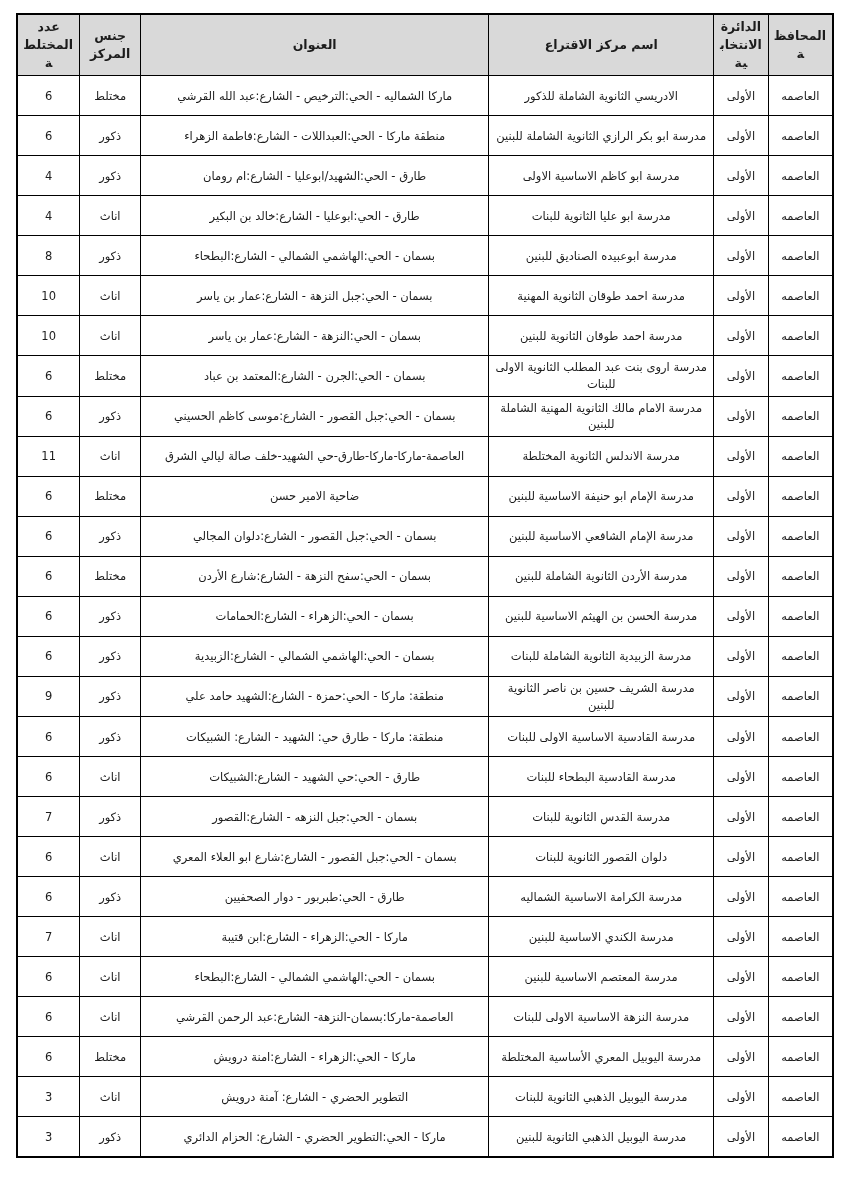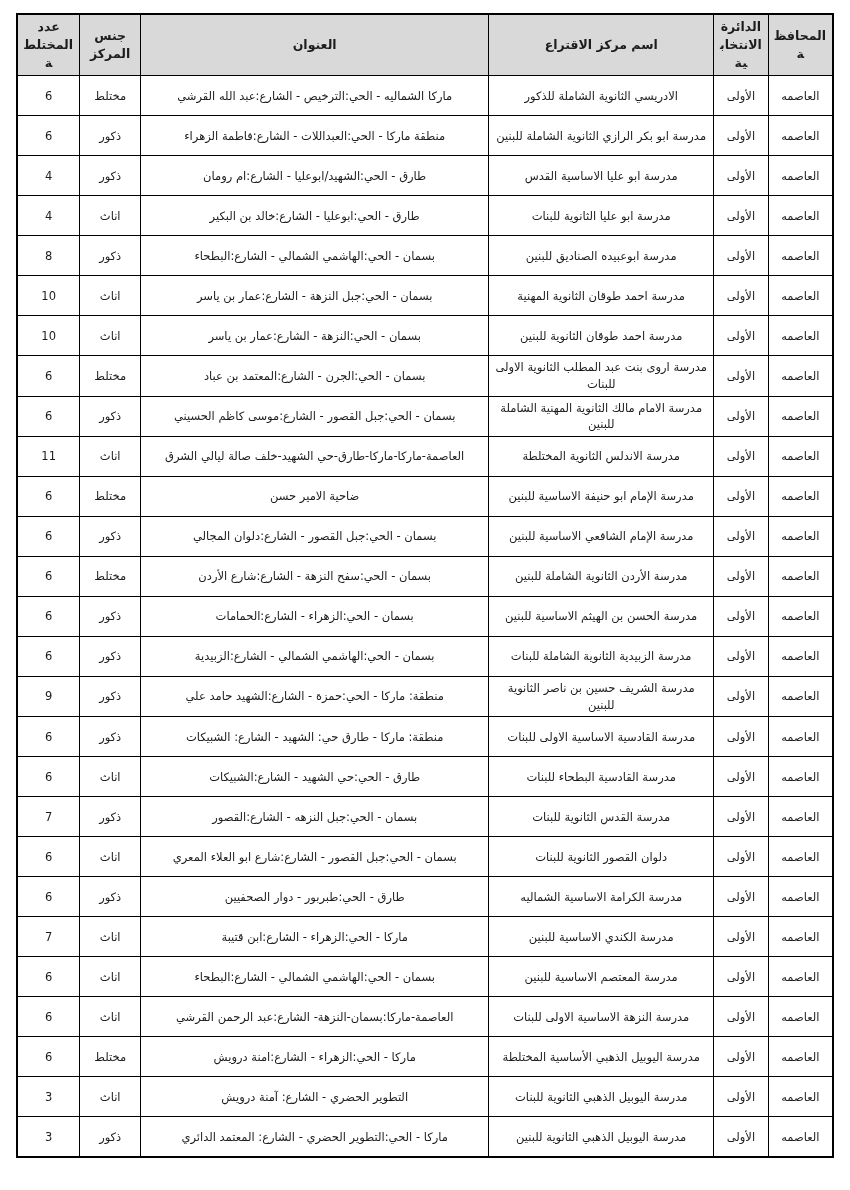--- a/index.html
+++ b/index.html
@@ -95,7 +95,7 @@
   <tr>
     <td>العاصمه</td>
     <td>الأولى</td>
-    <td>مدرسة ابو عليا الاساسية القدس</td>
+    <td>مدرسة ابو كاظم الاساسية الاولى</td>
     <td>طارق - الحي:الشهيد/ابوعليا - الشارع:ام رومان</td>
     <td>ذكور</td>
     <td>4</td>

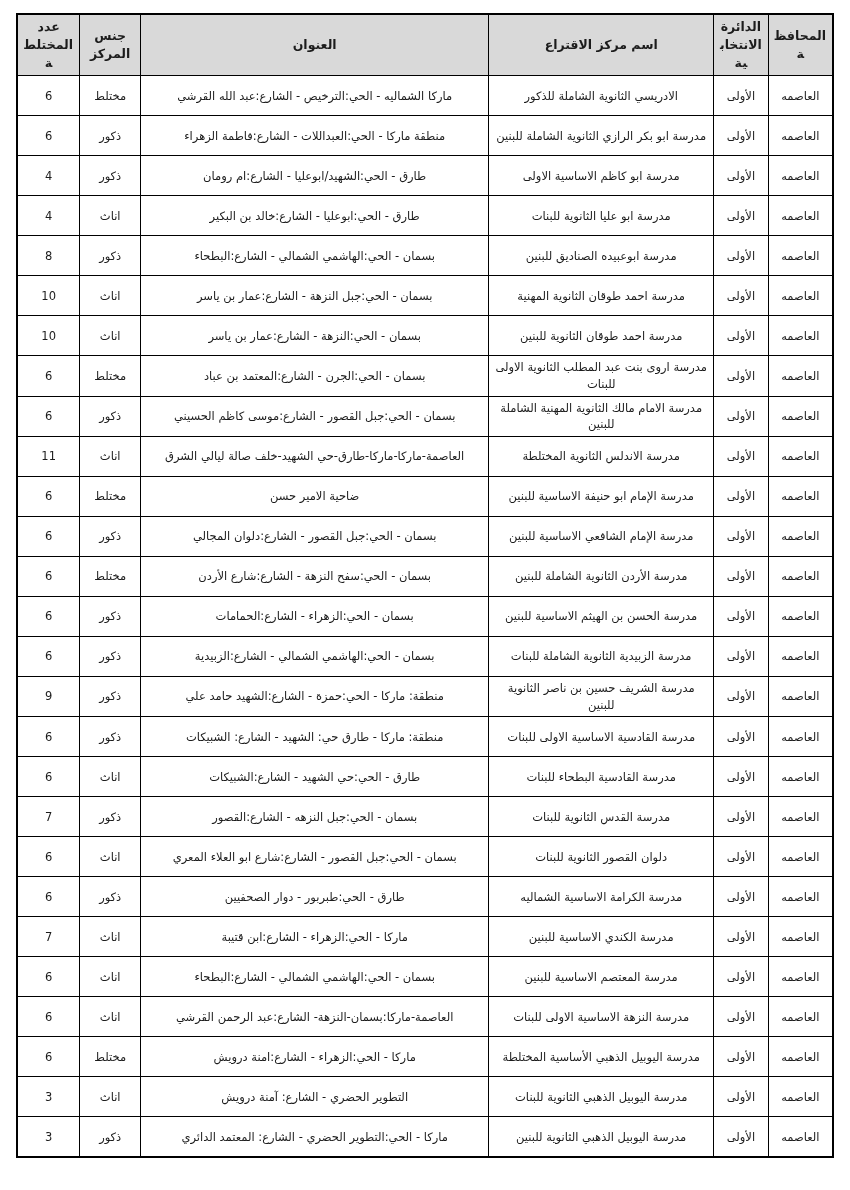--- a/index.html
+++ b/index.html
@@ -293,7 +293,7 @@
   <tr>
     <td>العاصمه</td>
     <td>الأولى</td>
-    <td>مدرسة اليوبيل الذهبي الأساسية المختلطة</td>
+    <td>مدرسة اليوبيل المعري الأساسية المختلطة</td>
     <td>ماركا - الحي:الزهراء - الشارع:امنة درويش</td>
     <td>مختلط</td>
     <td>6</td>

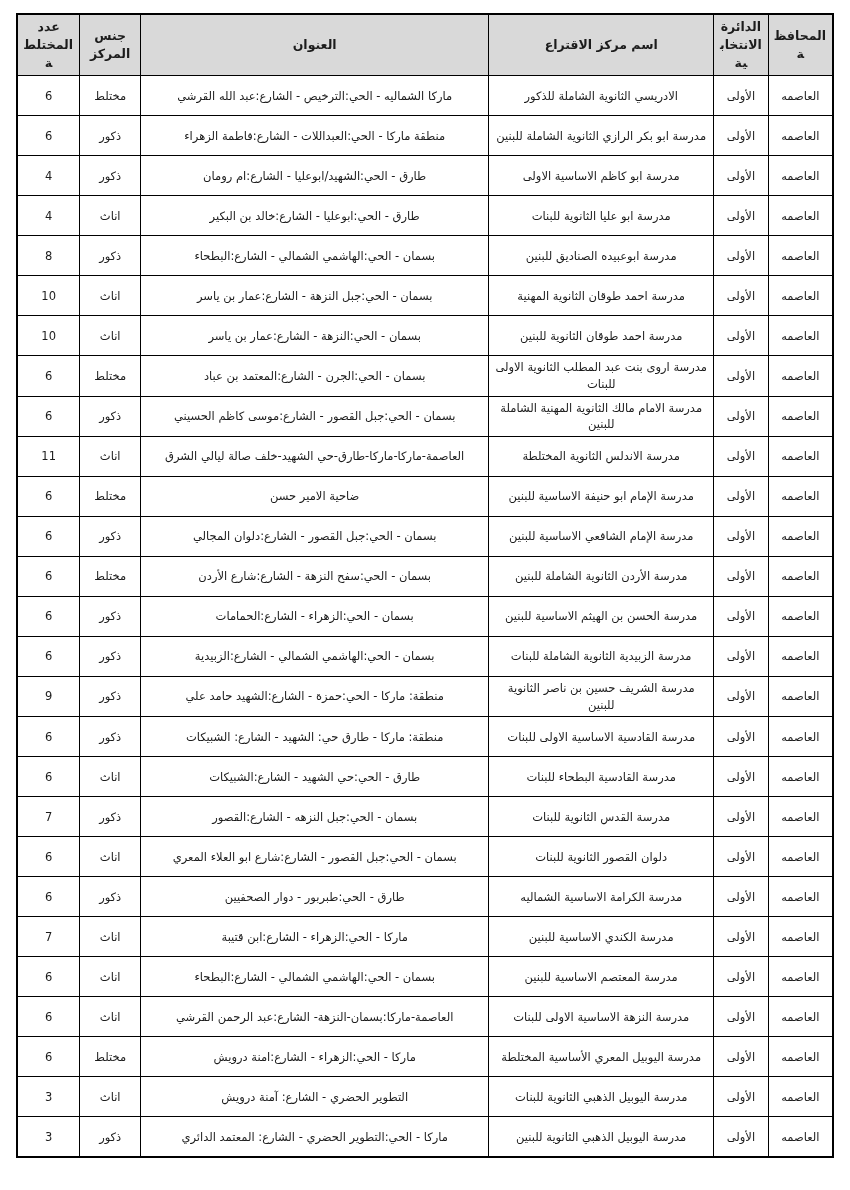--- a/index.html
+++ b/index.html
@@ -312,7 +312,7 @@
     <td>العاصمه</td>
     <td>الأولى</td>
     <td>مدرسة اليوبيل الذهبي الثانوية للبنين</td>
-    <td>ماركا - الحي:التطوير الحضري - الشارع: المعتمد الدائري</td>
+    <td>ماركا - الحي:التطوير الحضري - الشارع: الحزام الدائري</td>
     <td>ذكور</td>
     <td>3</td>
   </tr>

